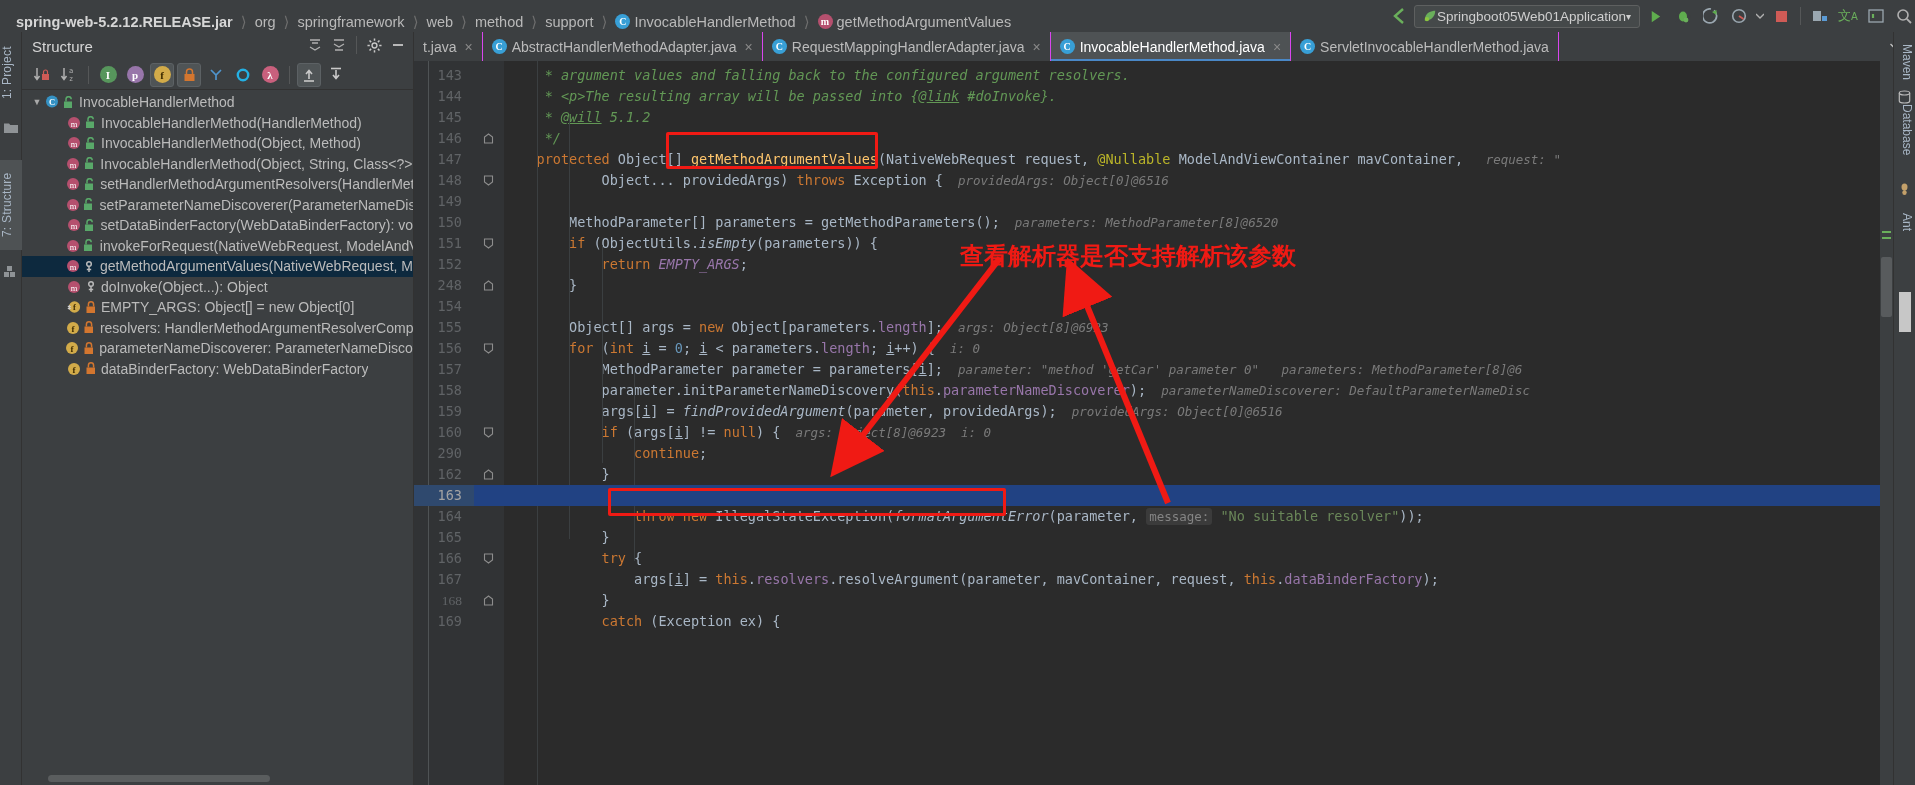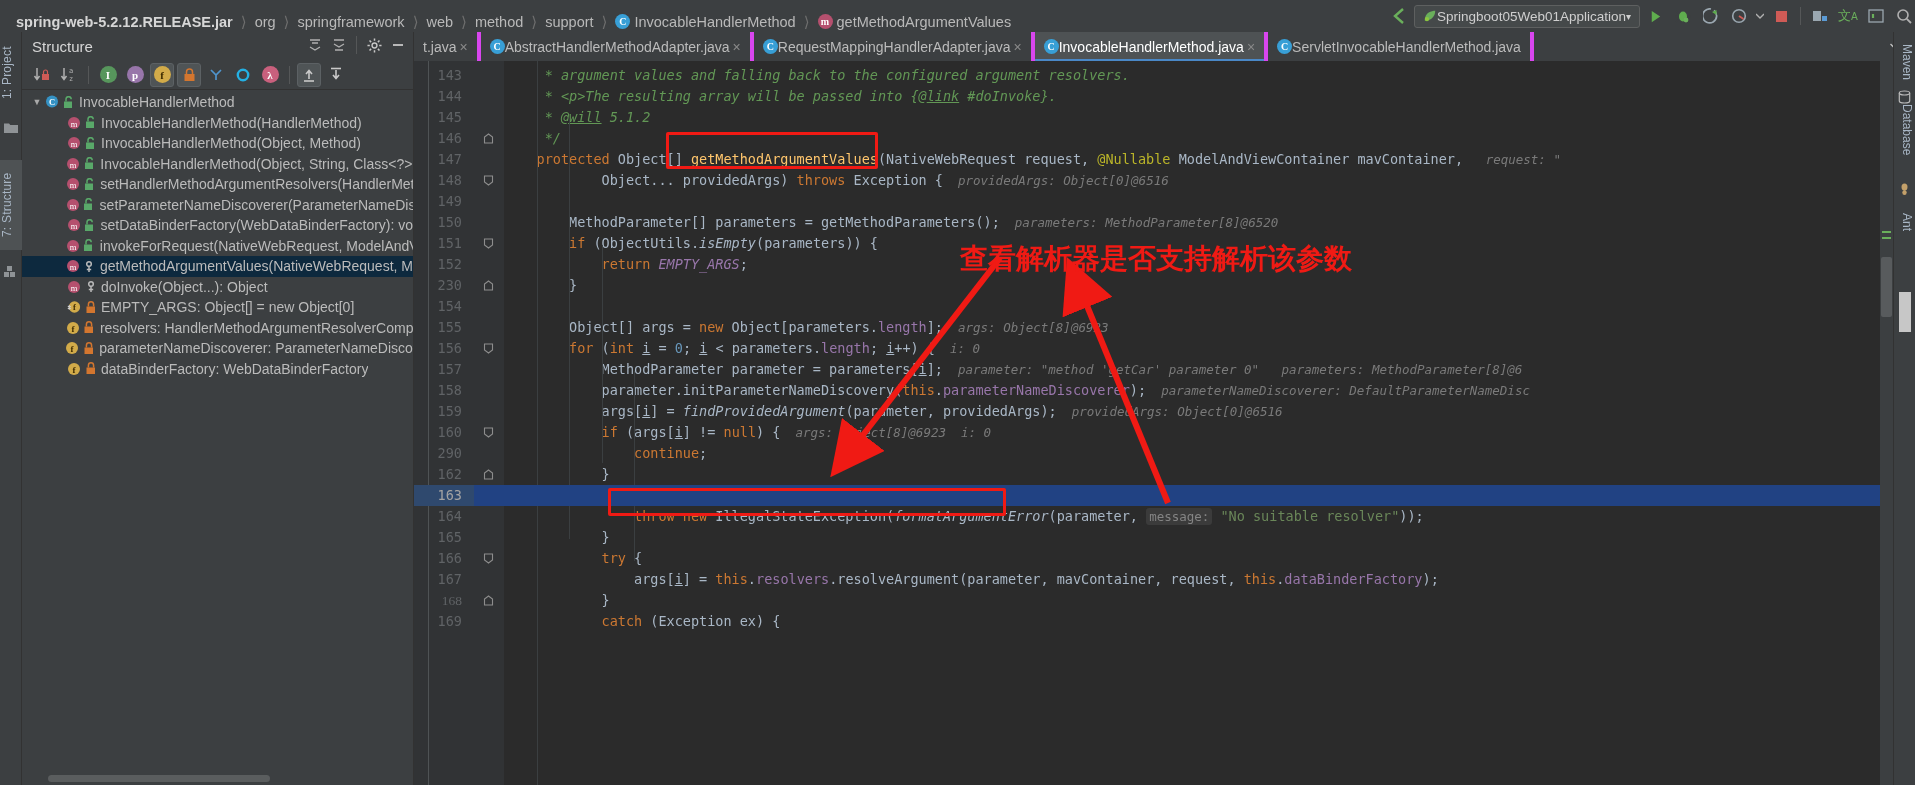--- a/index.html
+++ b/index.html
@@ -126,9 +126,9 @@
     background: #3c3f41; display: flex; align-items: stretch; overflow: hidden;
   }
   .tab {
-    display: flex; align-items: center; padding: 0 9px;
+    display: flex; align-items: center; gap: 5px; padding: 0 9px;
     font-size: 14px; color: #bbbbbb; white-space: nowrap;
-    border-right: 4px solid #d946ef; position: relative;
+    border-right: 1px solid #d946ef; position: relative;
   }
   .tab.active { background: #4e5254; color: #ffffff; }
   .tab.active::after {

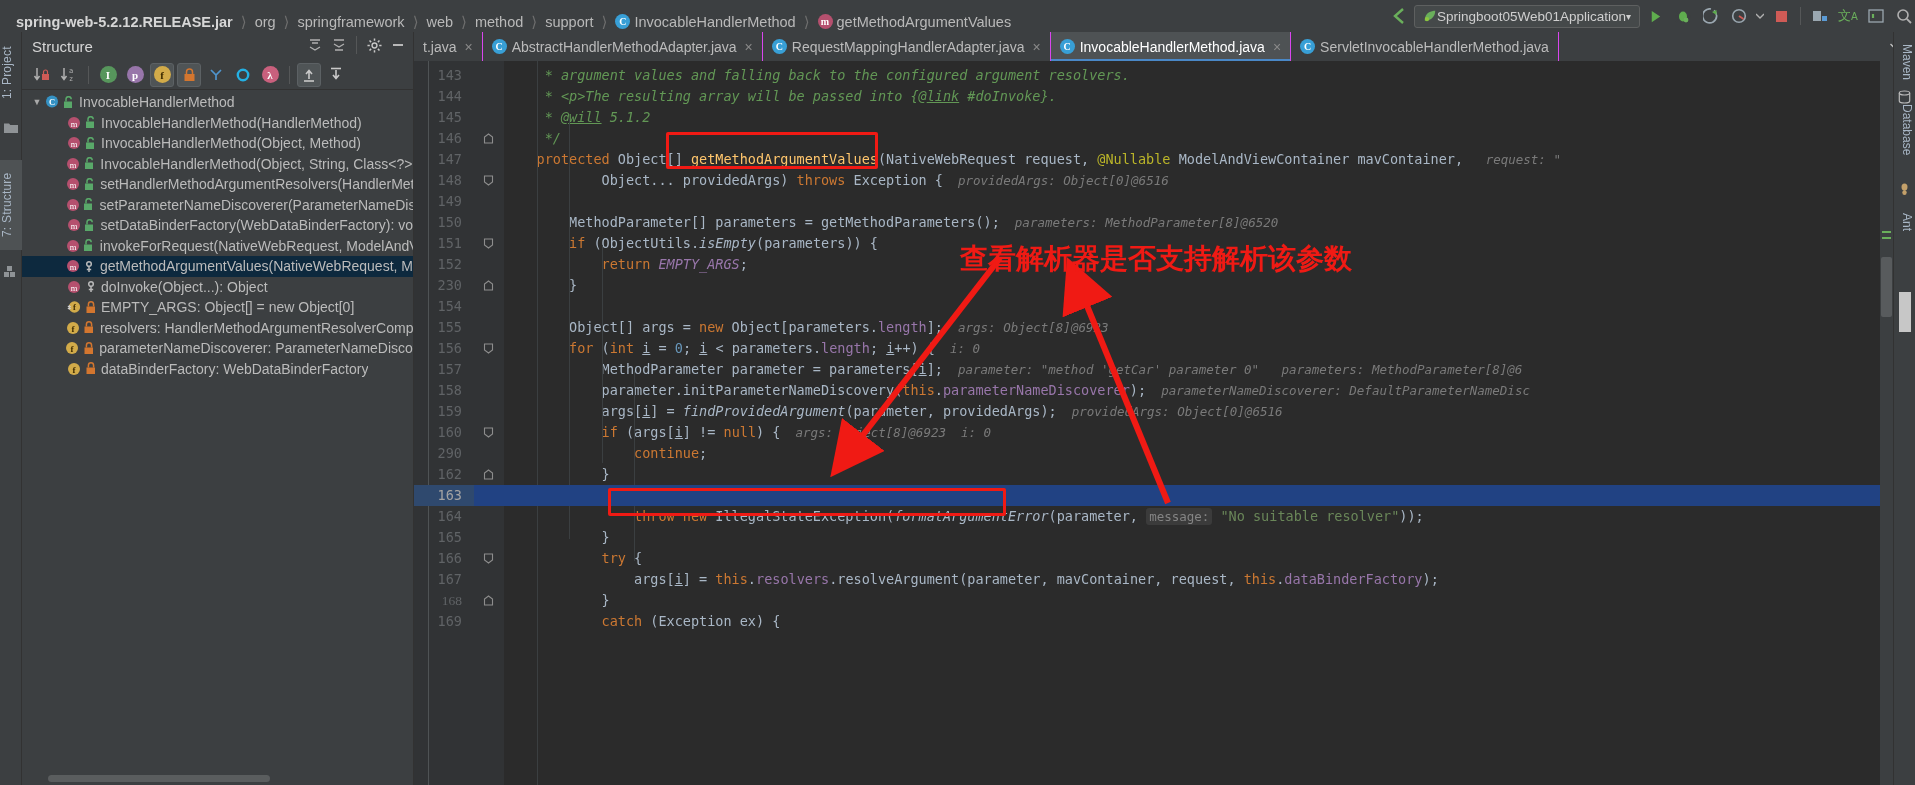--- a/index.html
+++ b/index.html
@@ -198,7 +198,7 @@
   .anno-layer { position: absolute; left: 0; top: 0; width: 1915px; height: 785px; pointer-events: none; }
   .redbox { position: absolute; border: 3px solid #f01a14; border-radius: 2px; }
   .redtext {
-    position: absolute; color: #f01a14; font-size: 28px; font-weight: bold;
+    position: absolute; color: #f01a14; font-size: 24px; font-weight: bold;
     font-family: "DejaVu Sans", sans-serif; white-space: nowrap;
   }
 

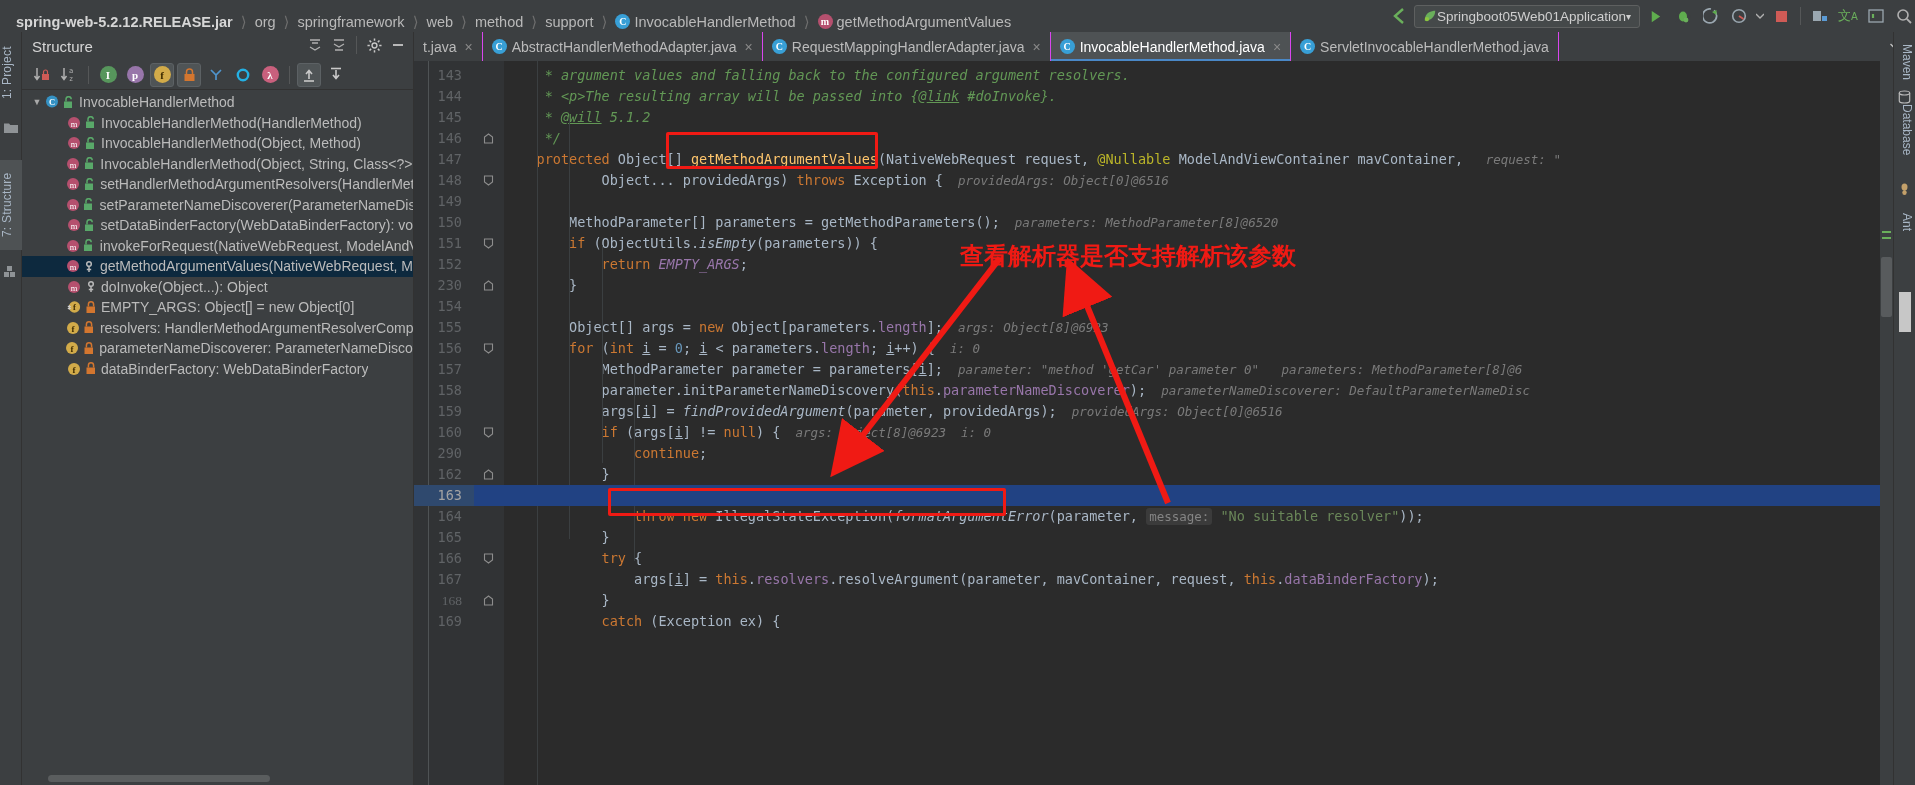--- a/index.html
+++ b/index.html
@@ -803,7 +803,7 @@
       <div class="lnum" style="top: 151px;">150</div>
       <div class="lnum" style="top: 172px;">151</div>
       <div class="lnum" style="top: 193px;">152</div>
-      <div class="lnum" style="top: 214px;">230</div>
+      <div class="lnum" style="top: 214px;">248</div>
       <div class="lnum" style="top: 235px;">154</div>
       <div class="lnum" style="top: 256px;">155</div>
       <div class="lnum" style="top: 277px;">156</div>

